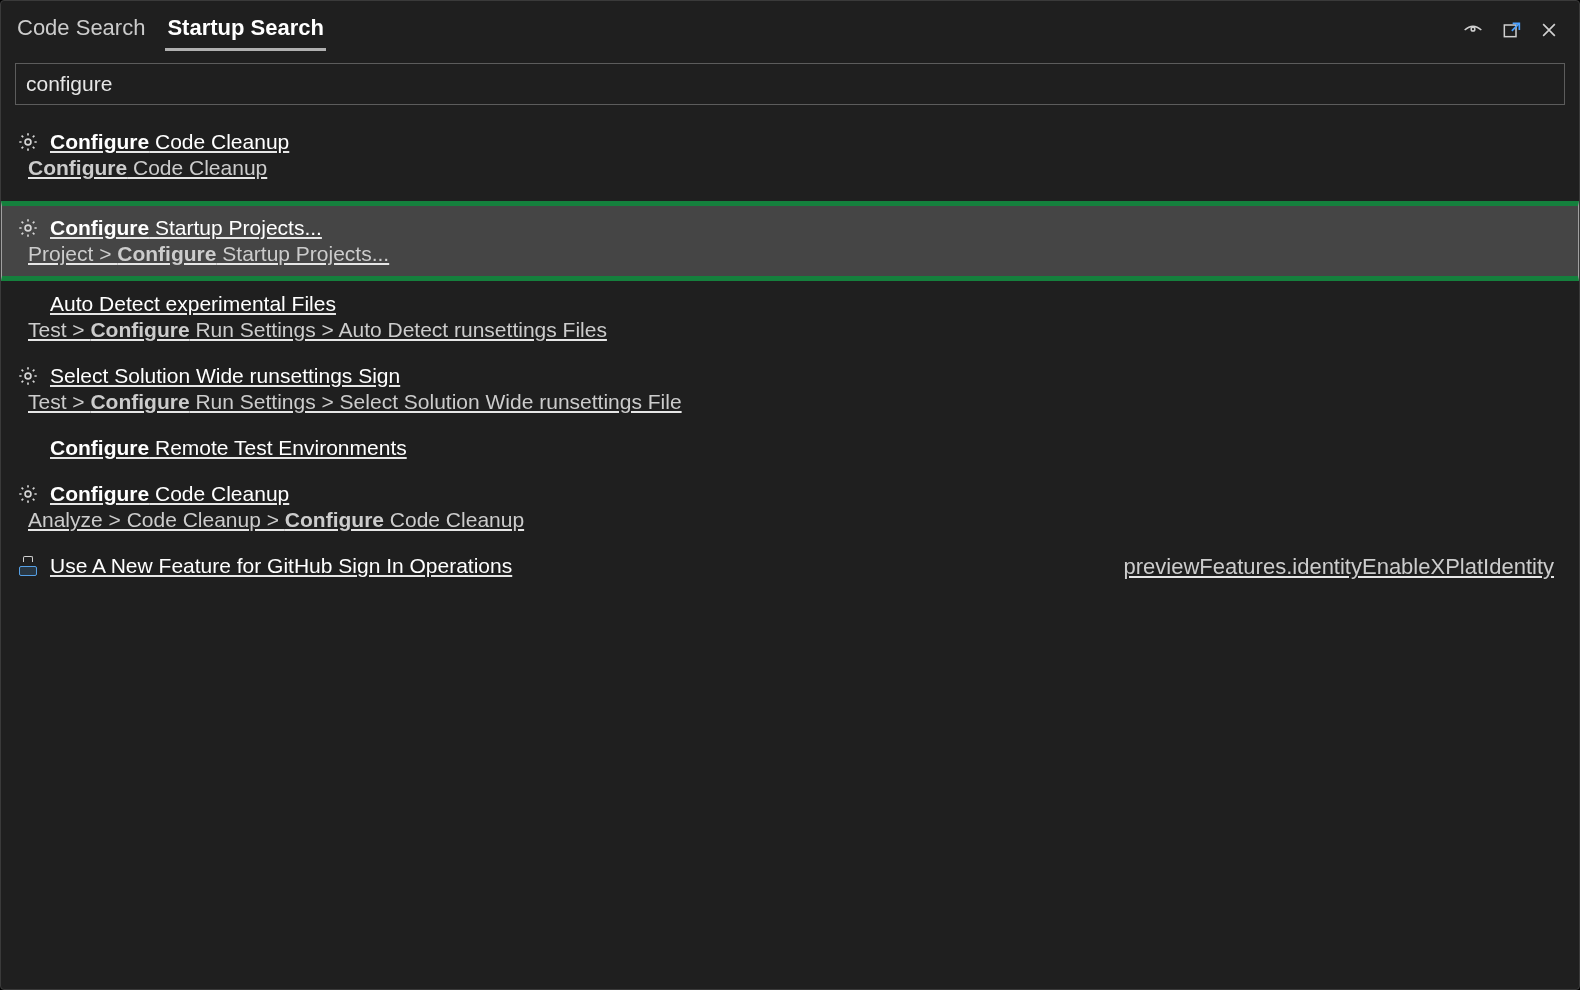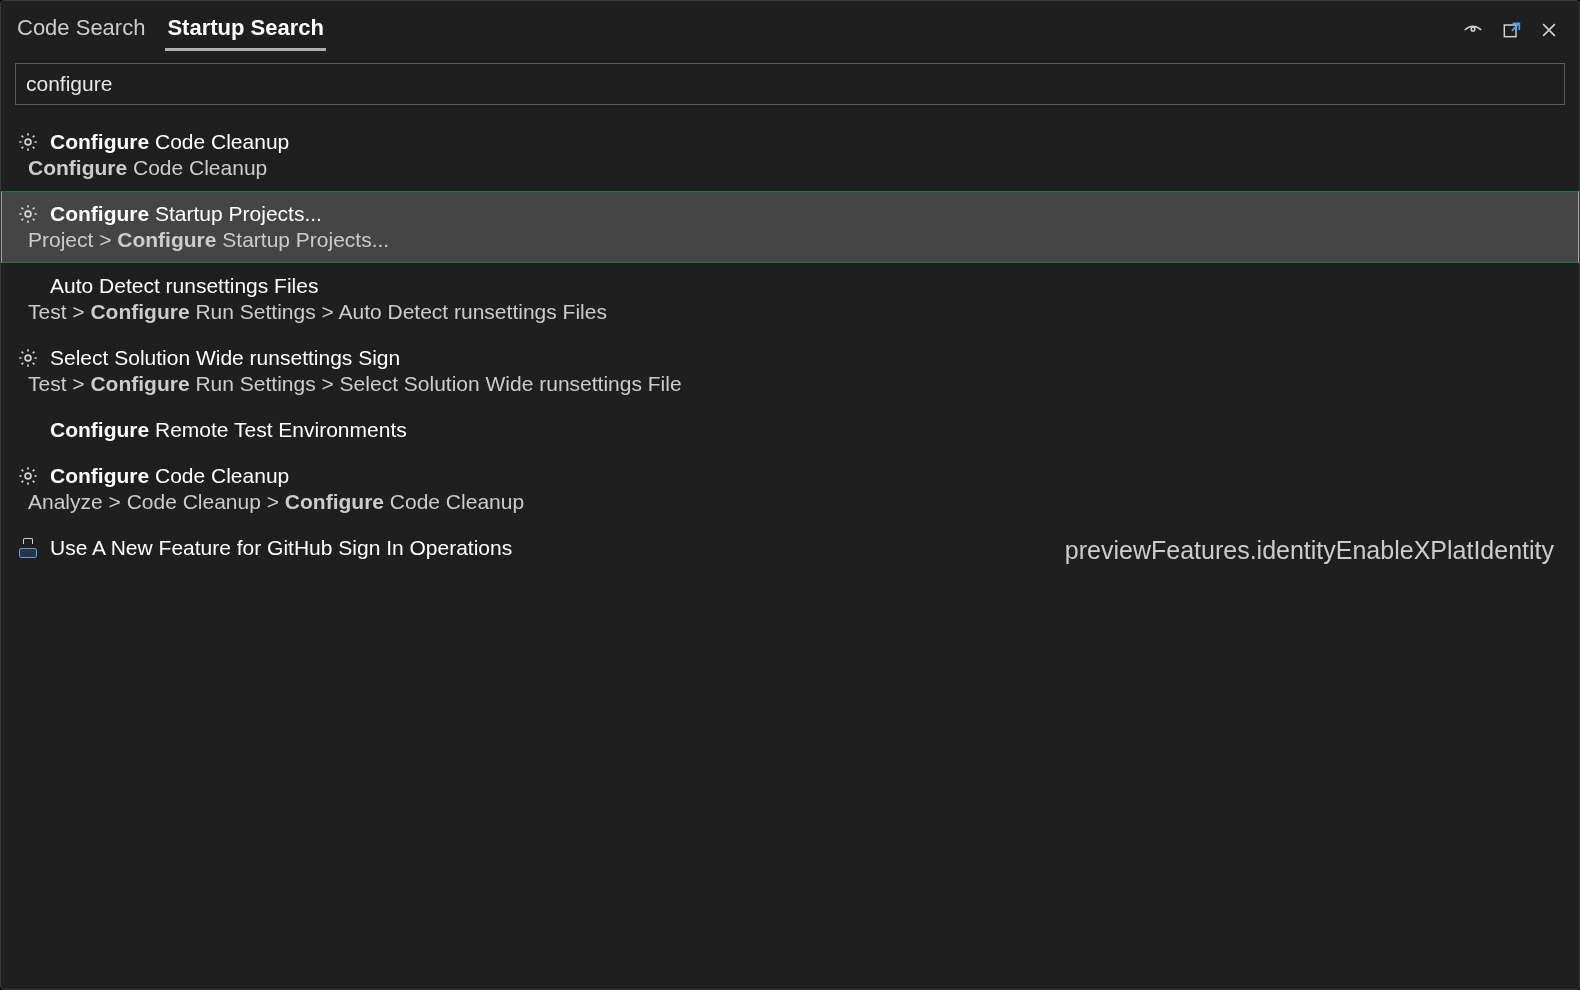--- a/index.html
+++ b/index.html
@@ -97,6 +97,7 @@
     padding: 10px 14px 10px 14px;
     border: 1px solid transparent;
     cursor: pointer;
+    text-decoration: underline;
   }
   .item.selected {
     background: var(--bg-hover);

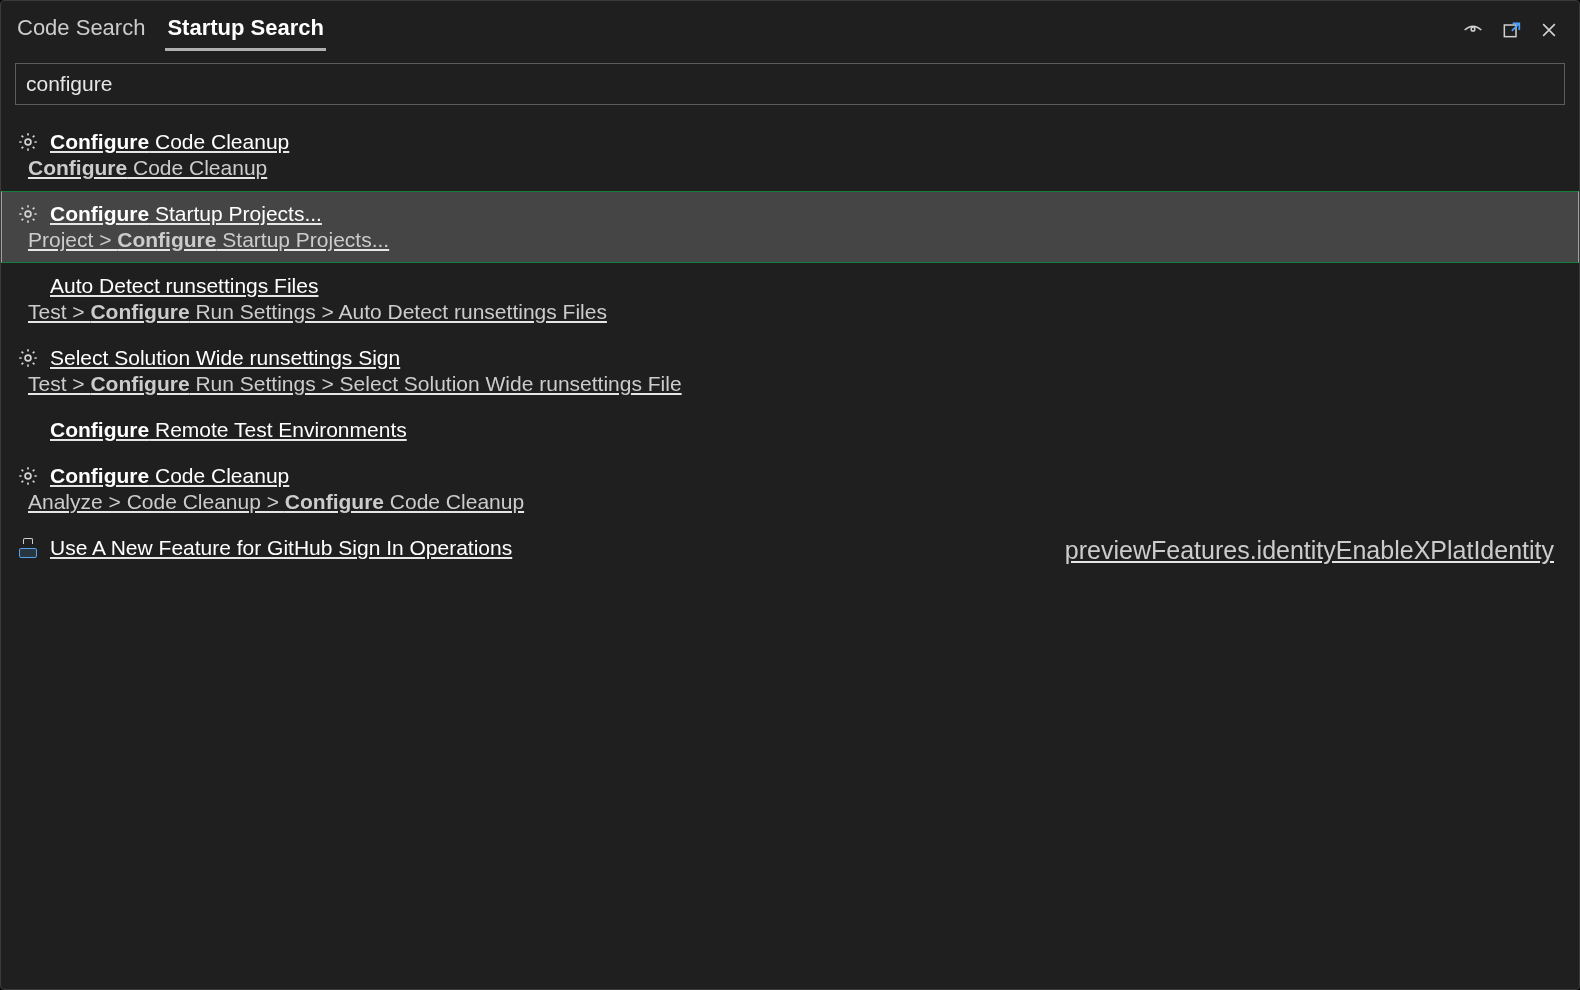--- a/index.html
+++ b/index.html
@@ -101,9 +101,10 @@
   }
   .item.selected {
     background: var(--bg-hover);
-    border: 1px solid #15803d;
+    border: 5px solid #15803d;
     border-left: 1px solid #a0a0a0;
     border-right: 1px solid #a0a0a0;
+    margin-top: 10px;
   }
   .row1 {
     display: flex;

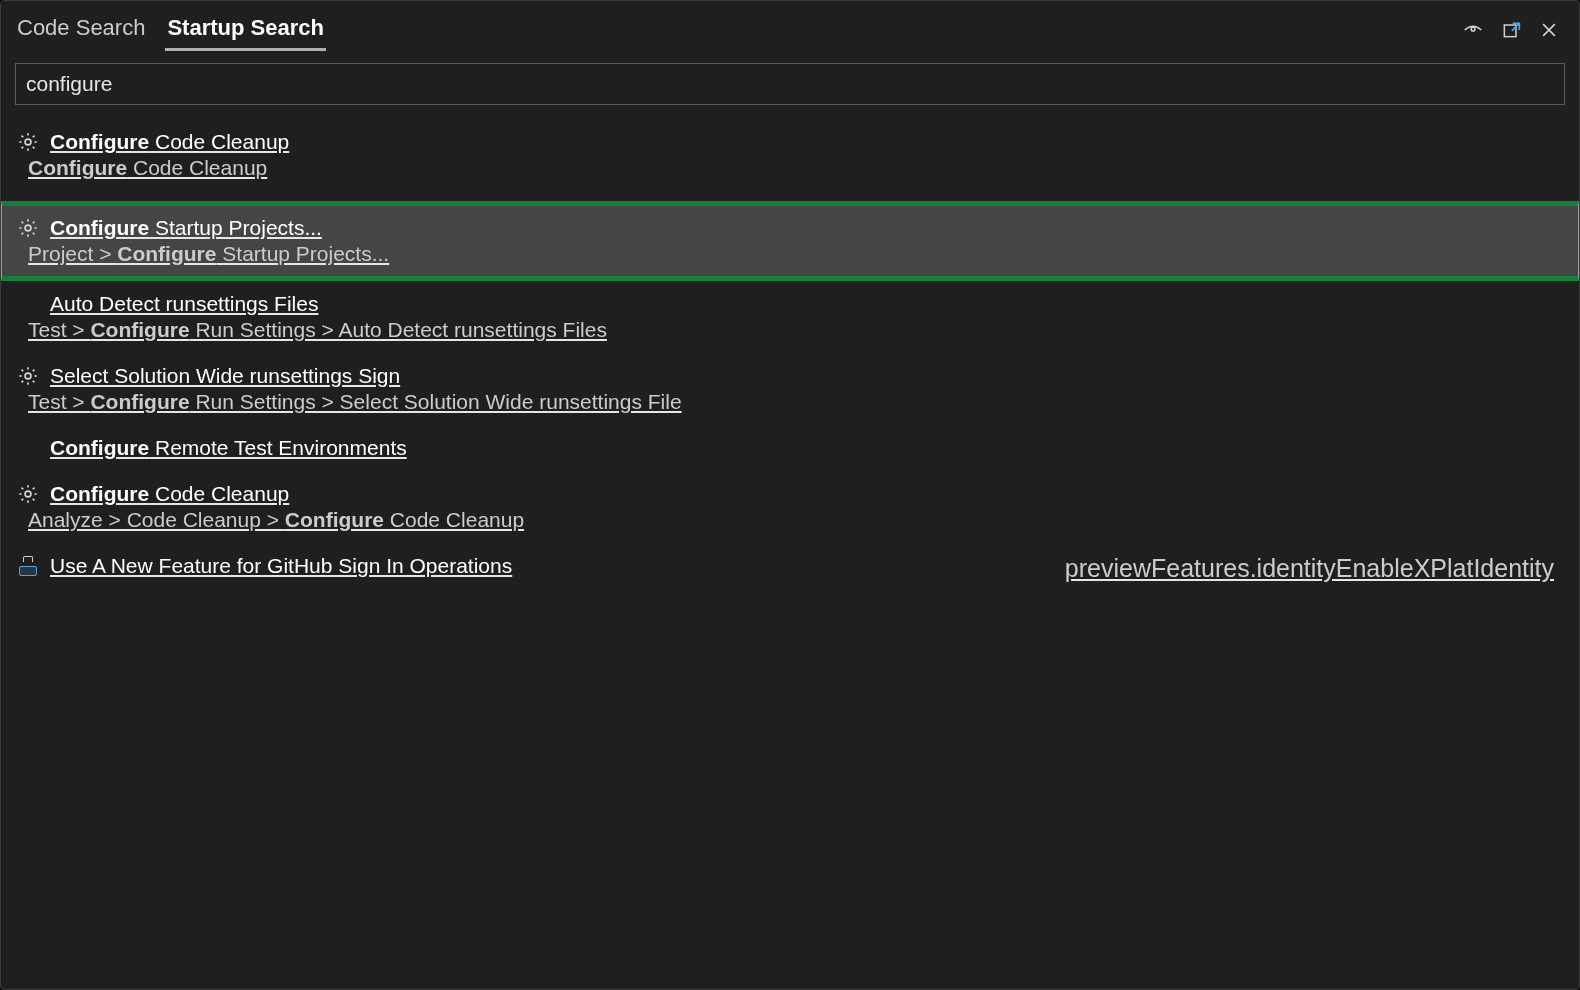--- a/index.html
+++ b/index.html
@@ -223,7 +223,7 @@
         <div class="row-top">
           <div class="row1">
             <span class="icon-slot empty"></span>
-            <span>Auto Detect runsettings Files</span>
+            <span>Auto Detect experimental Files</span>
           </div>
         </div>
         <div class="path">Test &gt; <span class="bold">Configure</span> Run Settings &gt; Auto Detect runsettings Files</div>

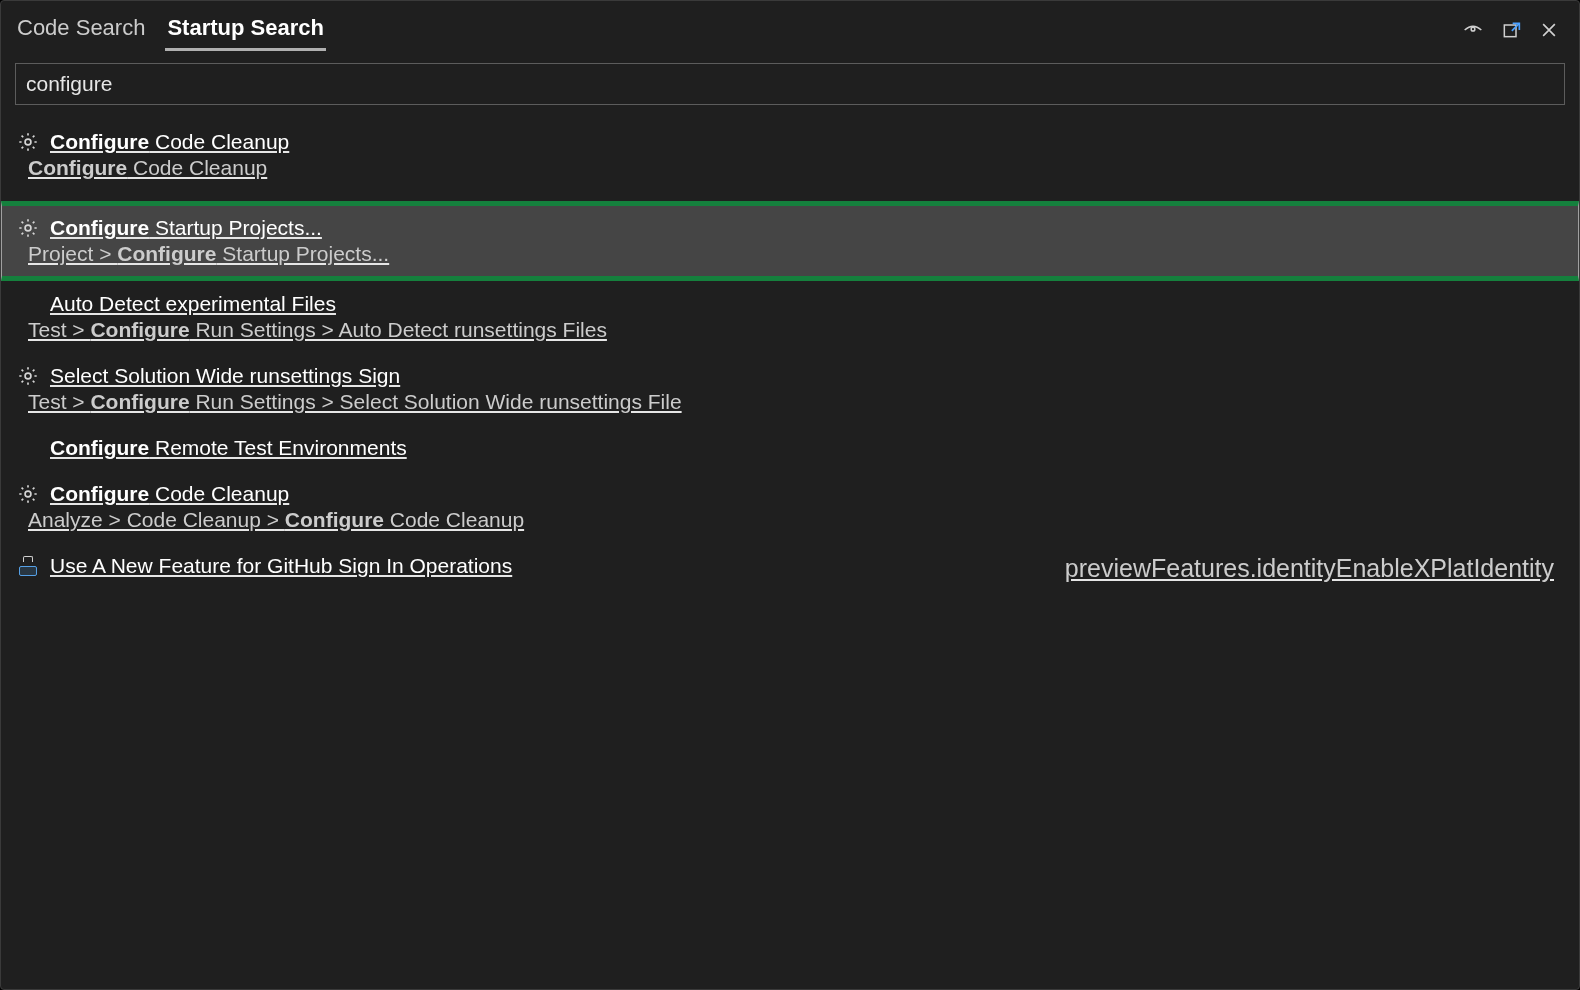--- a/index.html
+++ b/index.html
@@ -136,7 +136,7 @@
   }
   .icon-slot.empty { }
   .meta {
-    font-size: 25px;
+    font-size: 22px;
     color: var(--text-dim);
     padding-right: 10px;
     white-space: nowrap;

